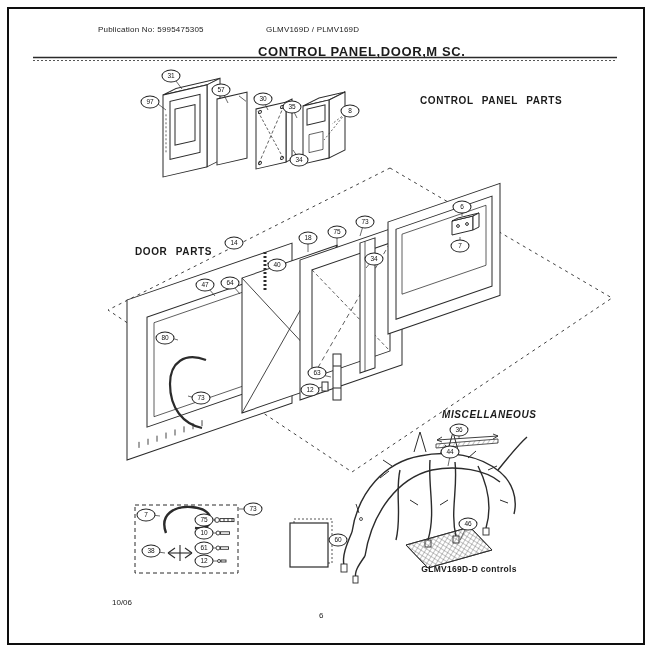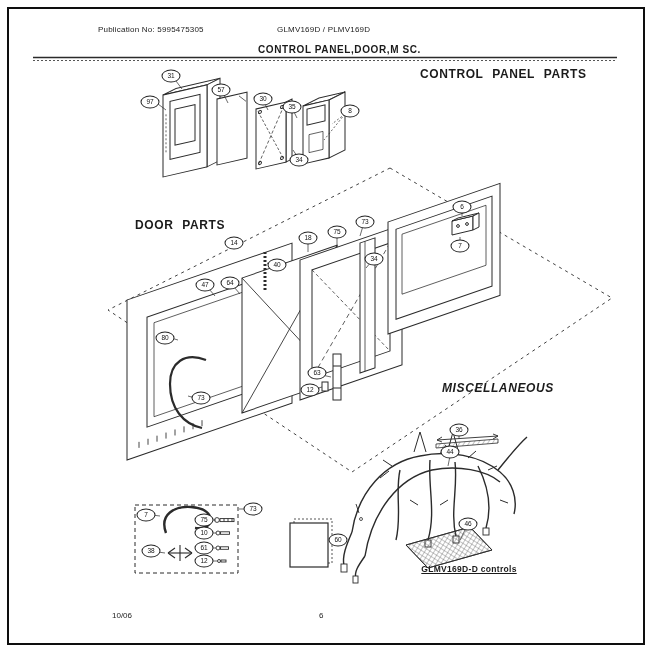--- a/index.html
+++ b/index.html
@@ -25,7 +25,7 @@
   <div id="frame"></div>
 
   <div class="label hdr" style="left:98px;top:25px;">Publication No: 5995475305</div>
-  <div class="label hdr" style="left:277px;top:25px;">GLMV169D / PLMV169D</div>
+  <div class="label hdr" style="left:266px;top:25px;">GLMV169D / PLMV169D</div>
   <div class="label ttl" style="left:258px;top:44px;">CONTROL PANEL,DOOR,M SC.</div>
 
   <div class="label sec" style="left:420px;top:67px;">CONTROL PANEL PARTS</div>

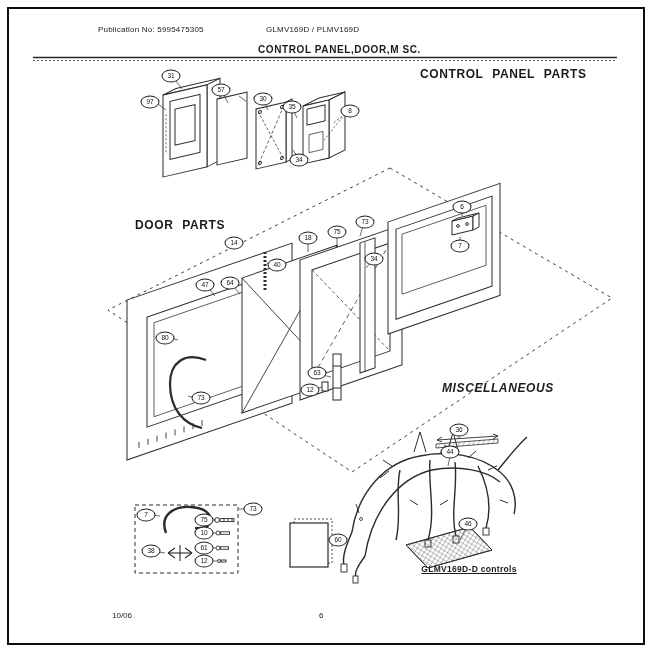--- a/index.html
+++ b/index.html
@@ -9,7 +9,7 @@
          border:2px solid #0e0e0e;}
   .label{position:absolute;white-space:nowrap;color:#1b1b1b;}
   .hdr{font-size:8px;letter-spacing:.2px;}
-  .ttl{font-size:10px;font-weight:600;letter-spacing:.6px;}
+  .ttl{font-size:13px;font-weight:600;letter-spacing:.6px;}
   .sec{font-size:12px;font-weight:700;letter-spacing:.6px;word-spacing:5px;}
   .cap{font-size:8.5px;font-weight:600;letter-spacing:.3px;text-decoration:underline;}
   .ftr{font-size:8px;}

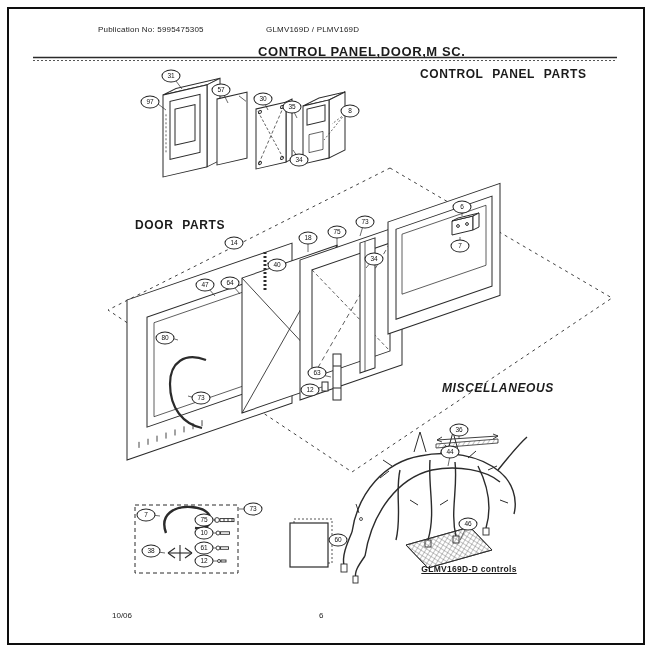--- a/index.html
+++ b/index.html
@@ -10,7 +10,7 @@
   .label{position:absolute;white-space:nowrap;color:#1b1b1b;}
   .hdr{font-size:8px;letter-spacing:.2px;}
   .ttl{font-size:13px;font-weight:600;letter-spacing:.6px;}
-  .sec{font-size:12px;font-weight:700;letter-spacing:.6px;word-spacing:5px;}
+  .sec{font-size:10px;font-weight:700;letter-spacing:.6px;word-spacing:5px;margin-top:28px;}
   .cap{font-size:8.5px;font-weight:600;letter-spacing:.3px;text-decoration:underline;}
   .ftr{font-size:8px;}
   svg{position:absolute;left:0;top:0;}

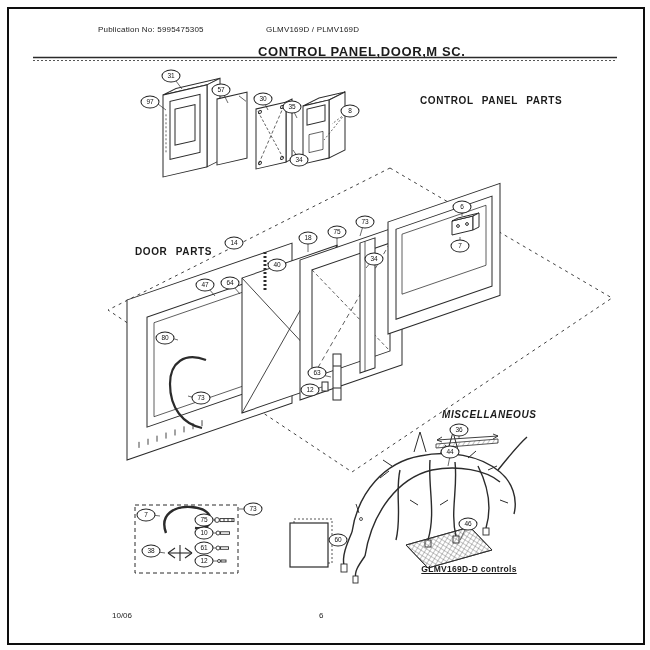--- a/index.html
+++ b/index.html
@@ -11,7 +11,7 @@
   .hdr{font-size:8px;letter-spacing:.2px;}
   .ttl{font-size:13px;font-weight:600;letter-spacing:.6px;}
   .sec{font-size:10px;font-weight:700;letter-spacing:.6px;word-spacing:5px;margin-top:28px;}
-  .cap{font-size:8.5px;font-weight:600;letter-spacing:.3px;text-decoration:underline;}
+  .cap{font-size:8.5px;font-weight:600;letter-spacing:.3px;}
   .ftr{font-size:8px;}
   svg{position:absolute;left:0;top:0;}
   .callout{position:absolute;width:17px;height:11px;border:1px solid #222;

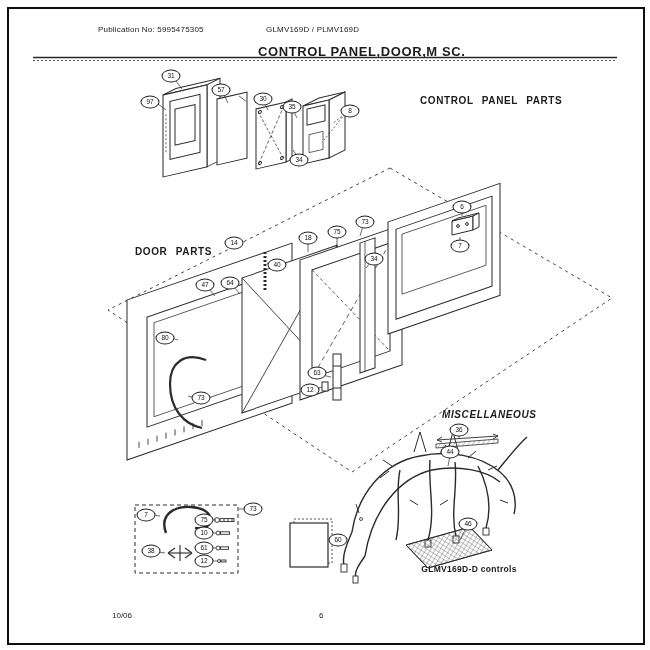--- a/index.html
+++ b/index.html
@@ -33,7 +33,7 @@
   <div class="label sec" style="left:442px;top:381px;font-style:italic;">MISCELLANEOUS</div>
   <div class="label cap" style="left:414px;top:564px;width:110px;text-align:center;">GLMV169D-D controls</div>
 
-  <div class="label ftr" style="left:112px;top:611px;">10/06</div>
+  <div class="label ftr" style="left:112px;top:598px;">10/06</div>
   <div class="label ftr" style="left:319px;top:611px;">6</div>
 
   <svg width="650" height="650" viewBox="0 0 650 650">

